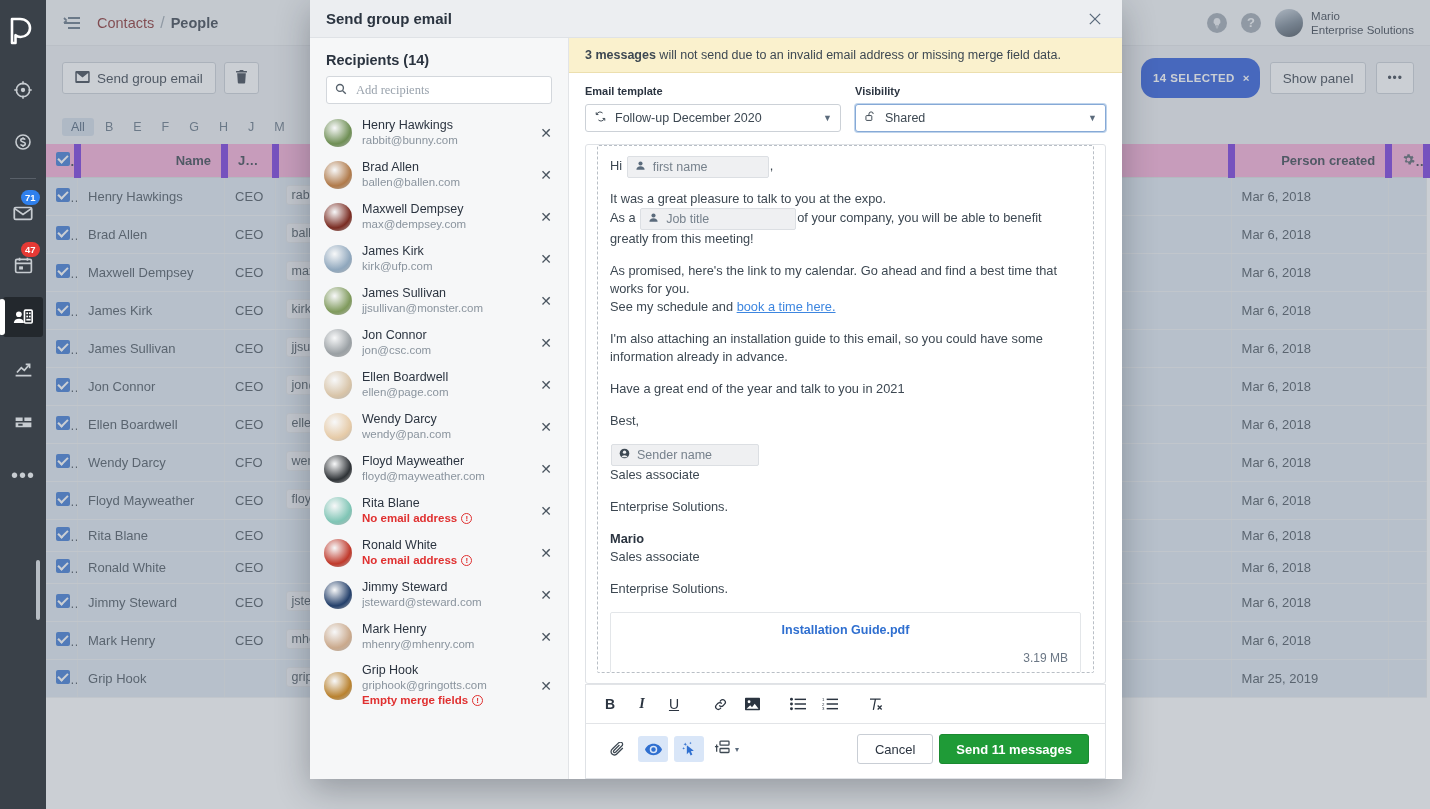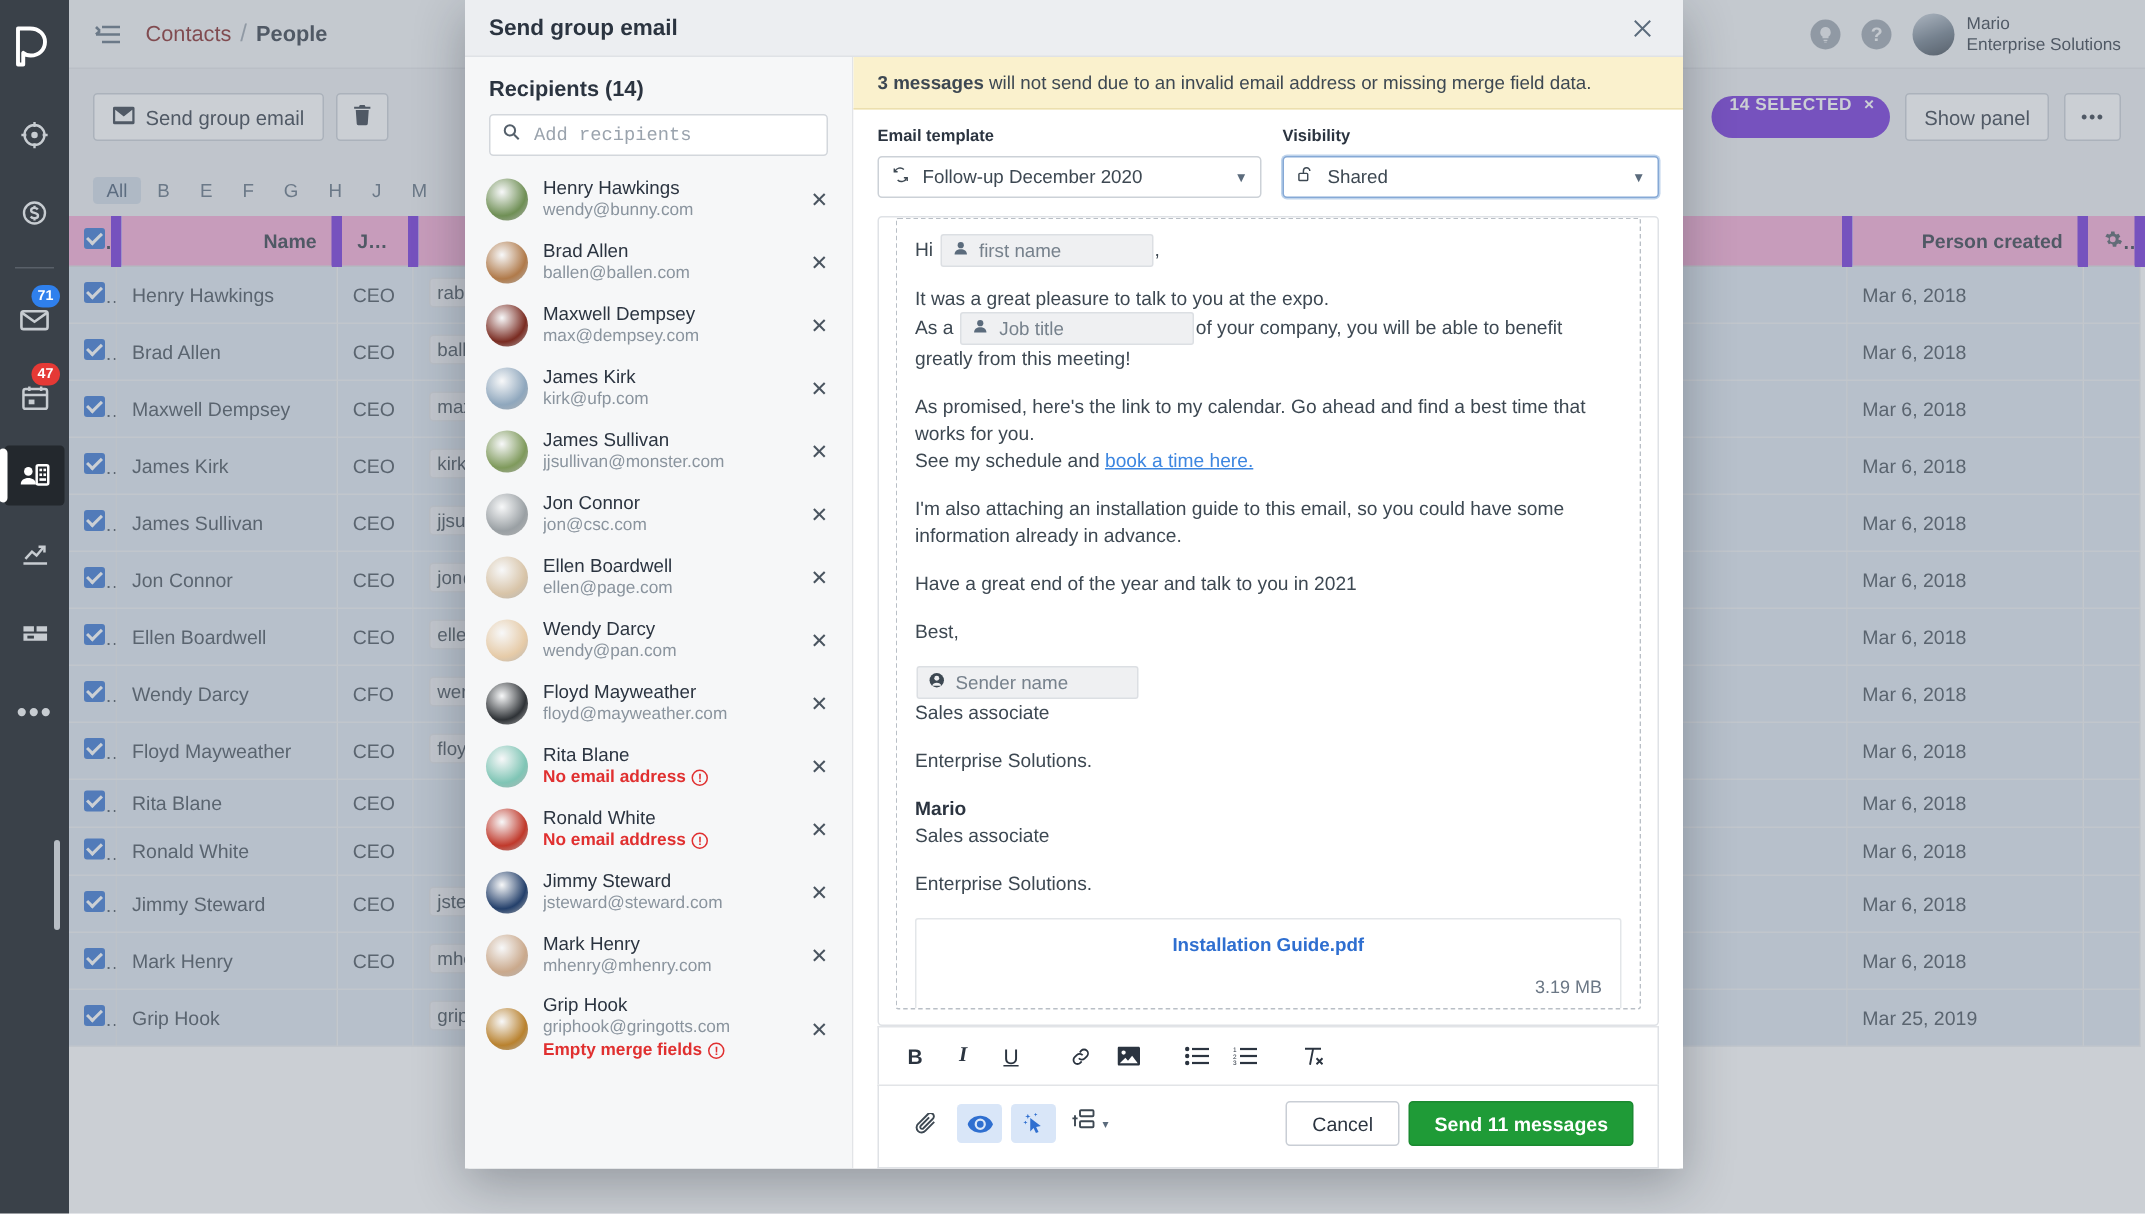--- a/index.html
+++ b/index.html
@@ -93,9 +93,9 @@
   }
   .btn.icon-only { padding: 0 10px; }
   .chip-selected {
-    background: #6d28d9; color: #fff; border-radius: 14px;
-    height: 28px; padding: 0 10px 0 12px; font-size: 11.5px; font-weight: bold;
-    letter-spacing: .4px; display: inline-flex; align-items: flex-start; gap: 8px;
+    background: #1d4ed8; color: #fff; border-radius: 14px;
+    height: 40px; padding: 0 10px 0 12px; font-size: 11.5px; font-weight: bold;
+    letter-spacing: .4px; display: inline-flex; align-items: center; gap: 8px;
   }
   .alpha {
     height: 34px; background: #eceef1; display: flex; align-items: center;

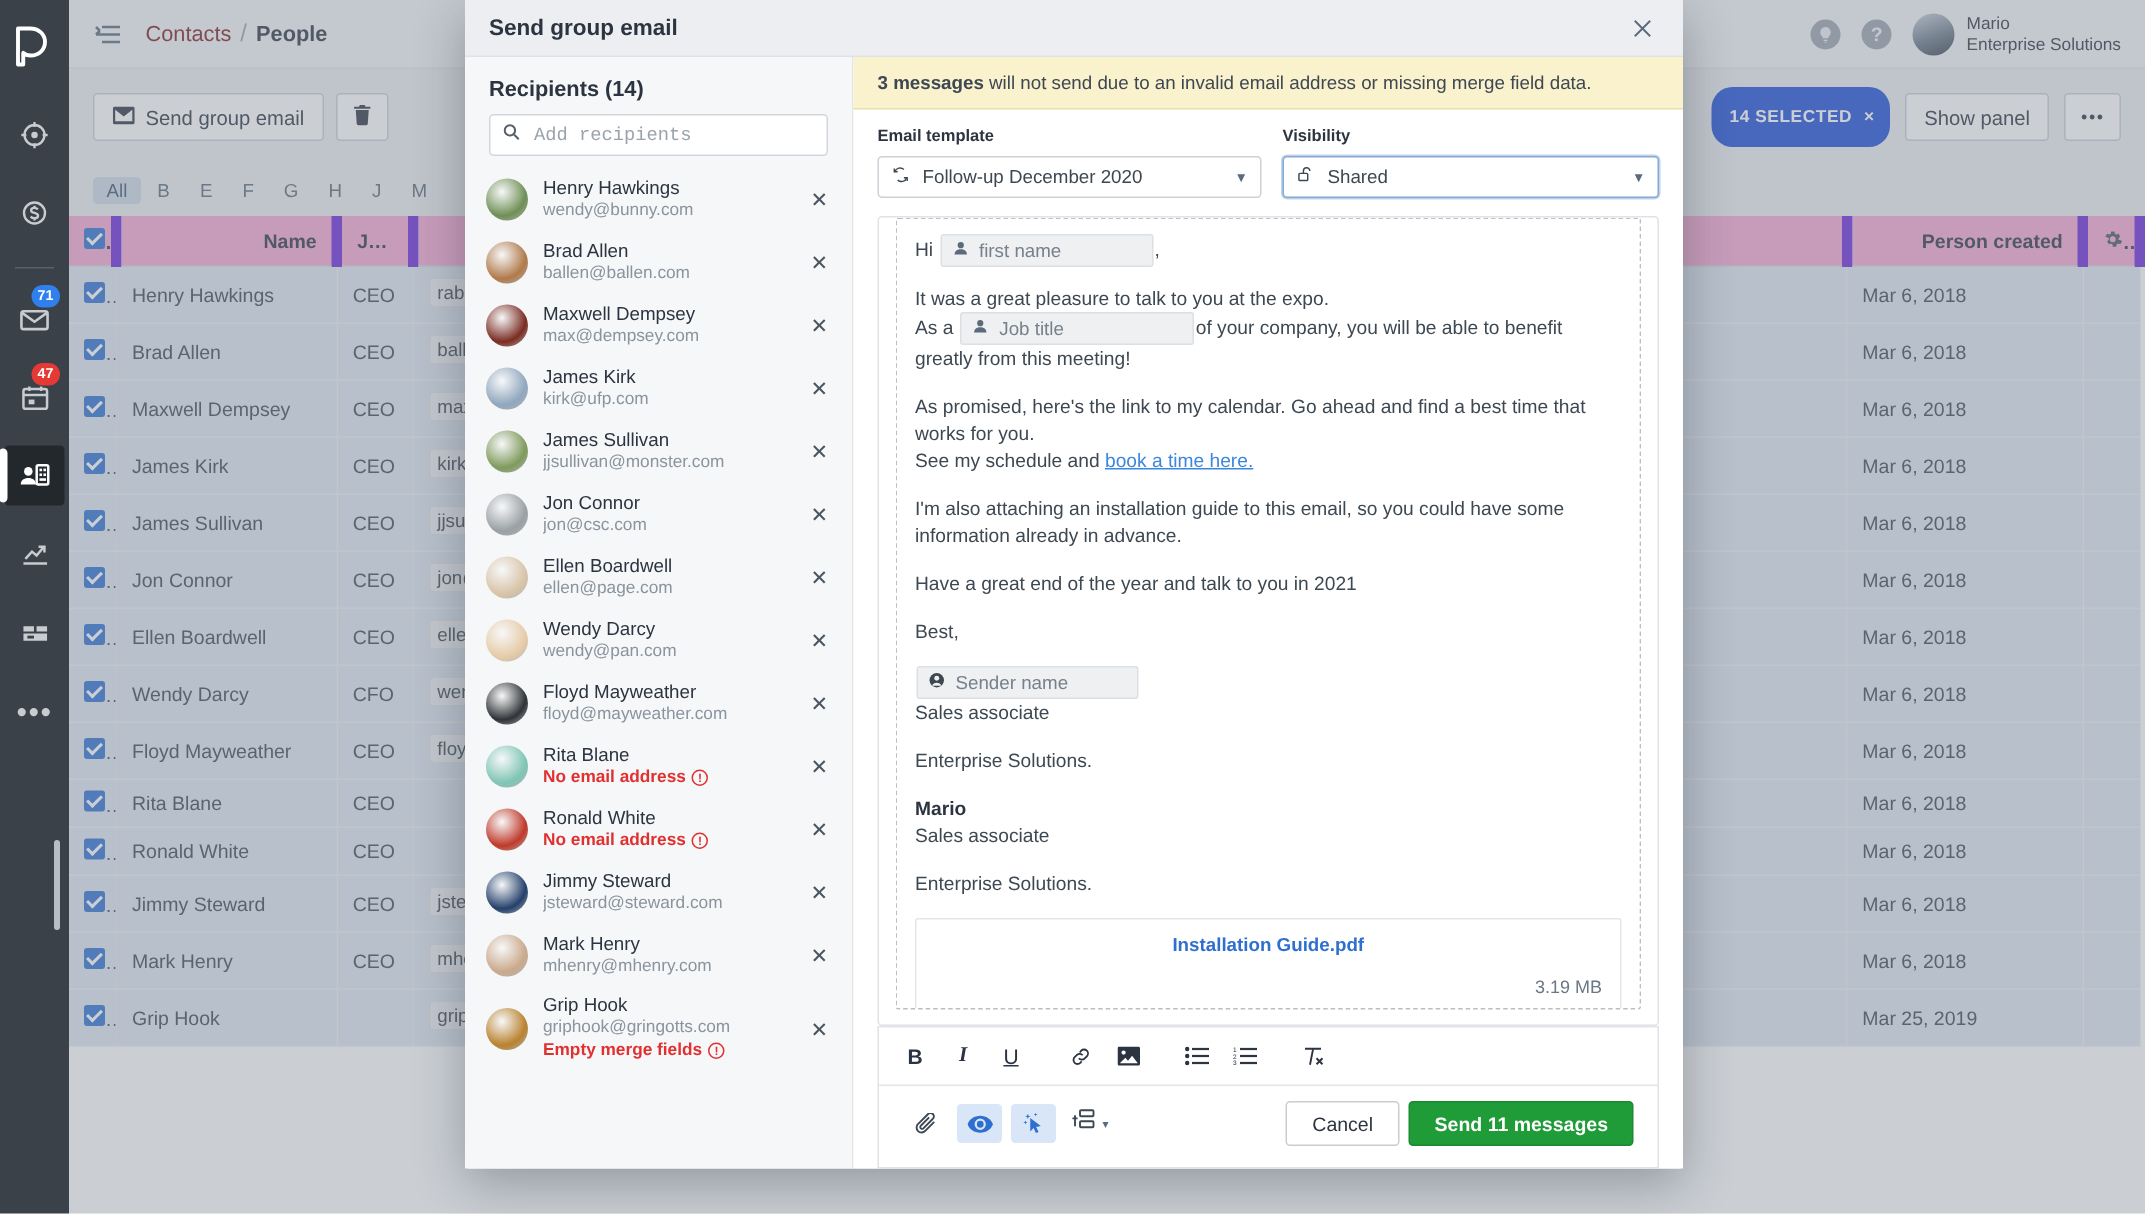--- a/index.html
+++ b/index.html
@@ -181,7 +181,7 @@
   }
   .rec-search input {
     border: 0; outline: 0; font-size: 12.5px; color: #701a75;
-    background: transparent; width: 100%; font-family: Liberation Mono, monospace;
+    background: transparent; width: 100%; font-family: Liberation Serif, serif;
   }
   .rec-search input::placeholder { color: #9aa3ad; }
   .rec-list { flex: 1; overflow: hidden; padding-top: 2px; }

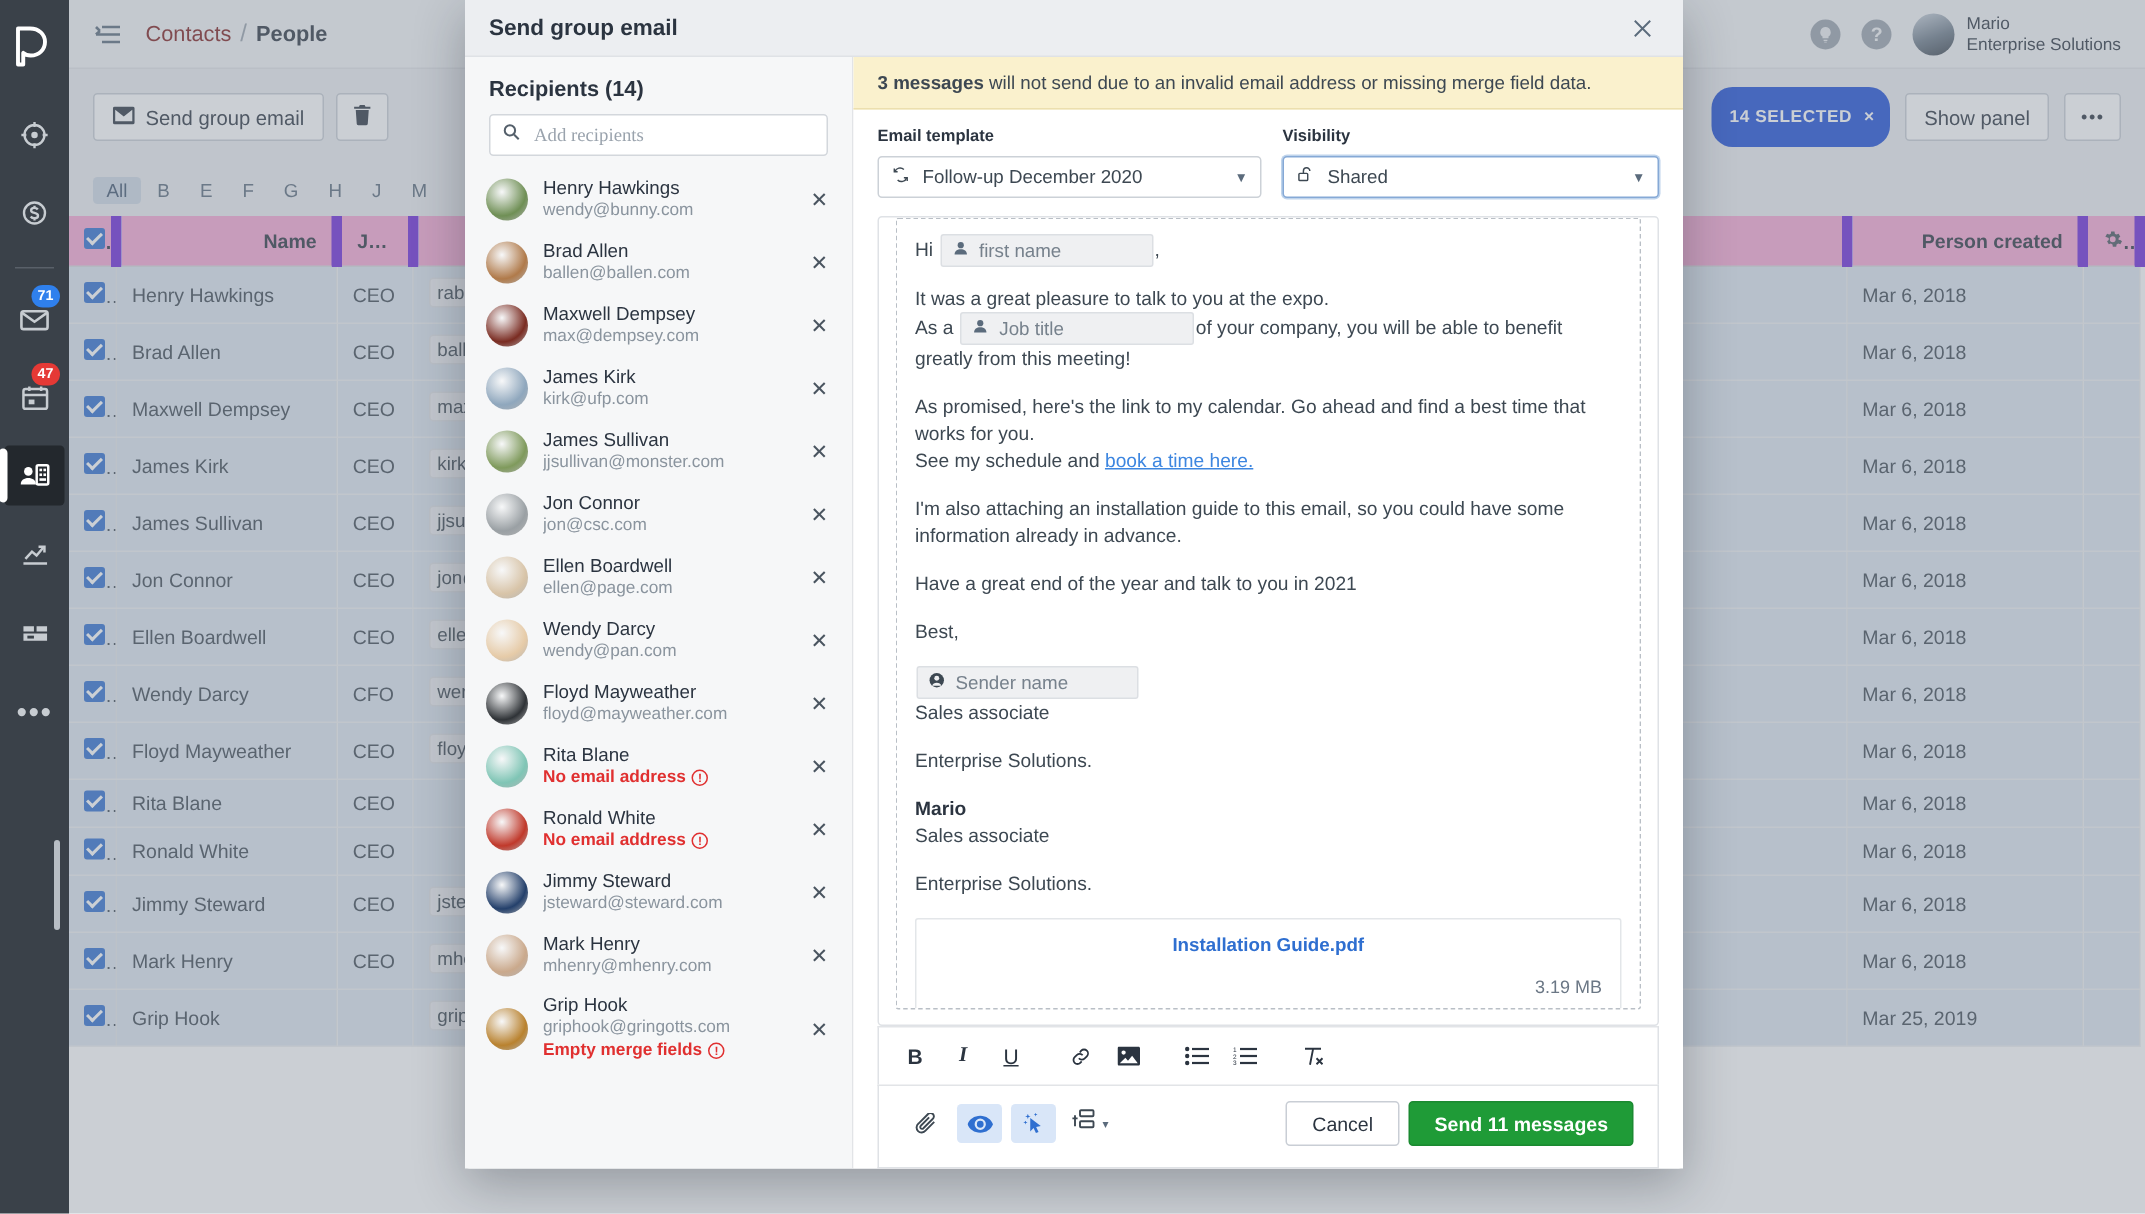--- a/index.html
+++ b/index.html
@@ -626,7 +626,7 @@
               <span class="av" style="background: radial-gradient(circle at 38% 32%, rgba(255, 255, 255, 0.133), rgb(111, 143, 85) 62%, rgba(0, 0, 0, 0.267));"></span>
               <span class="rec-txt">
                 <div class="rec-name">Henry Hawkings</div>
-                <div class="rec-mail">wendy@bunny.com</div>
+                <div class="rec-mail">rabbit@bunny.com</div>
               </span>
               <span class="rec-x">✕</span>
             </div>

